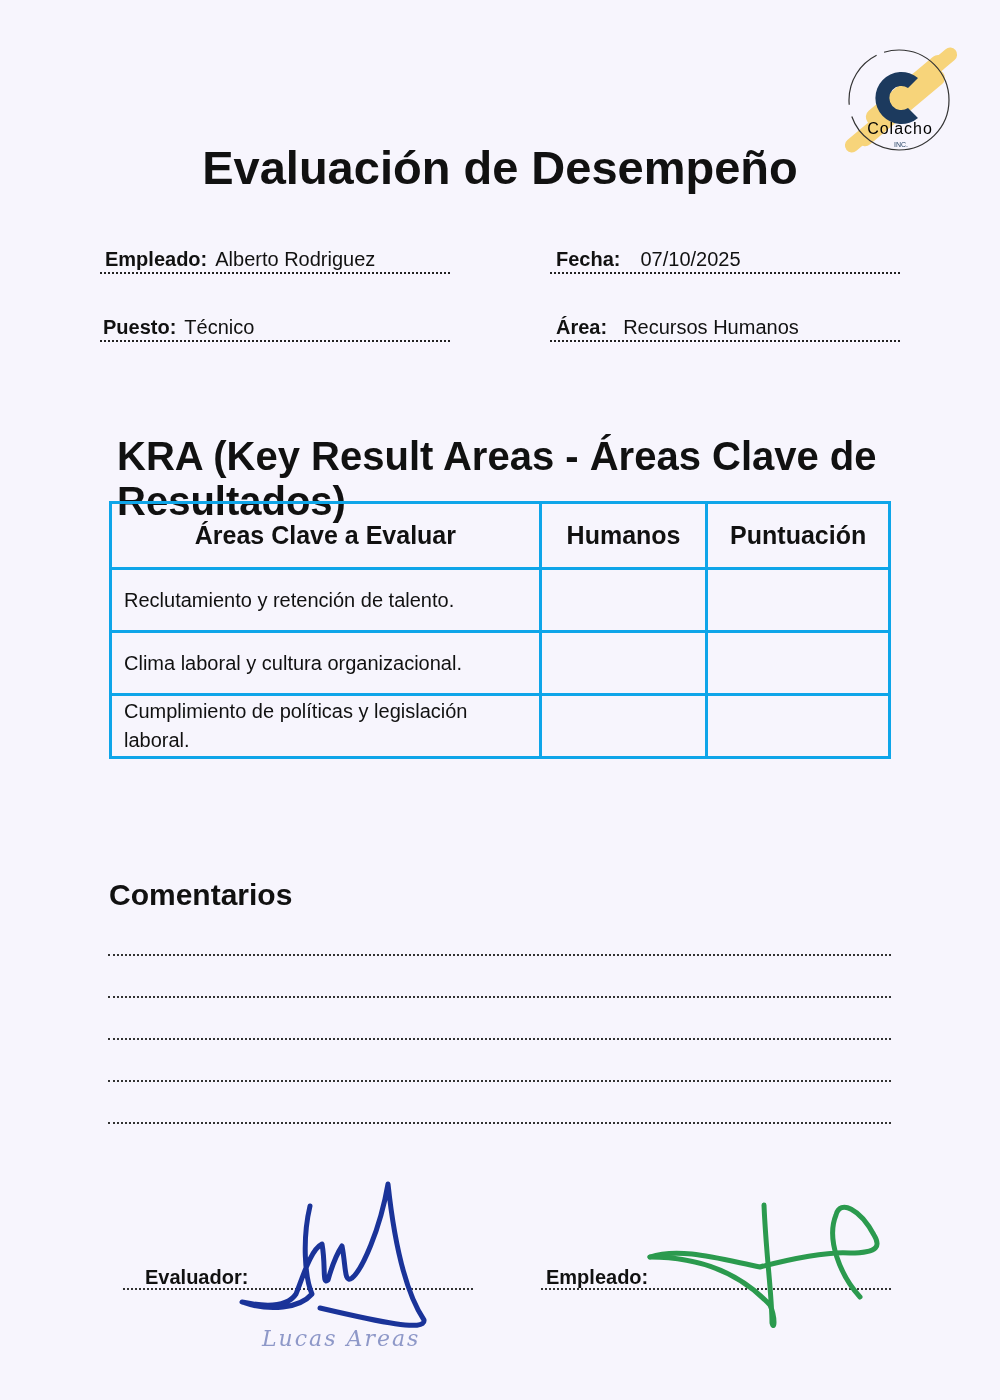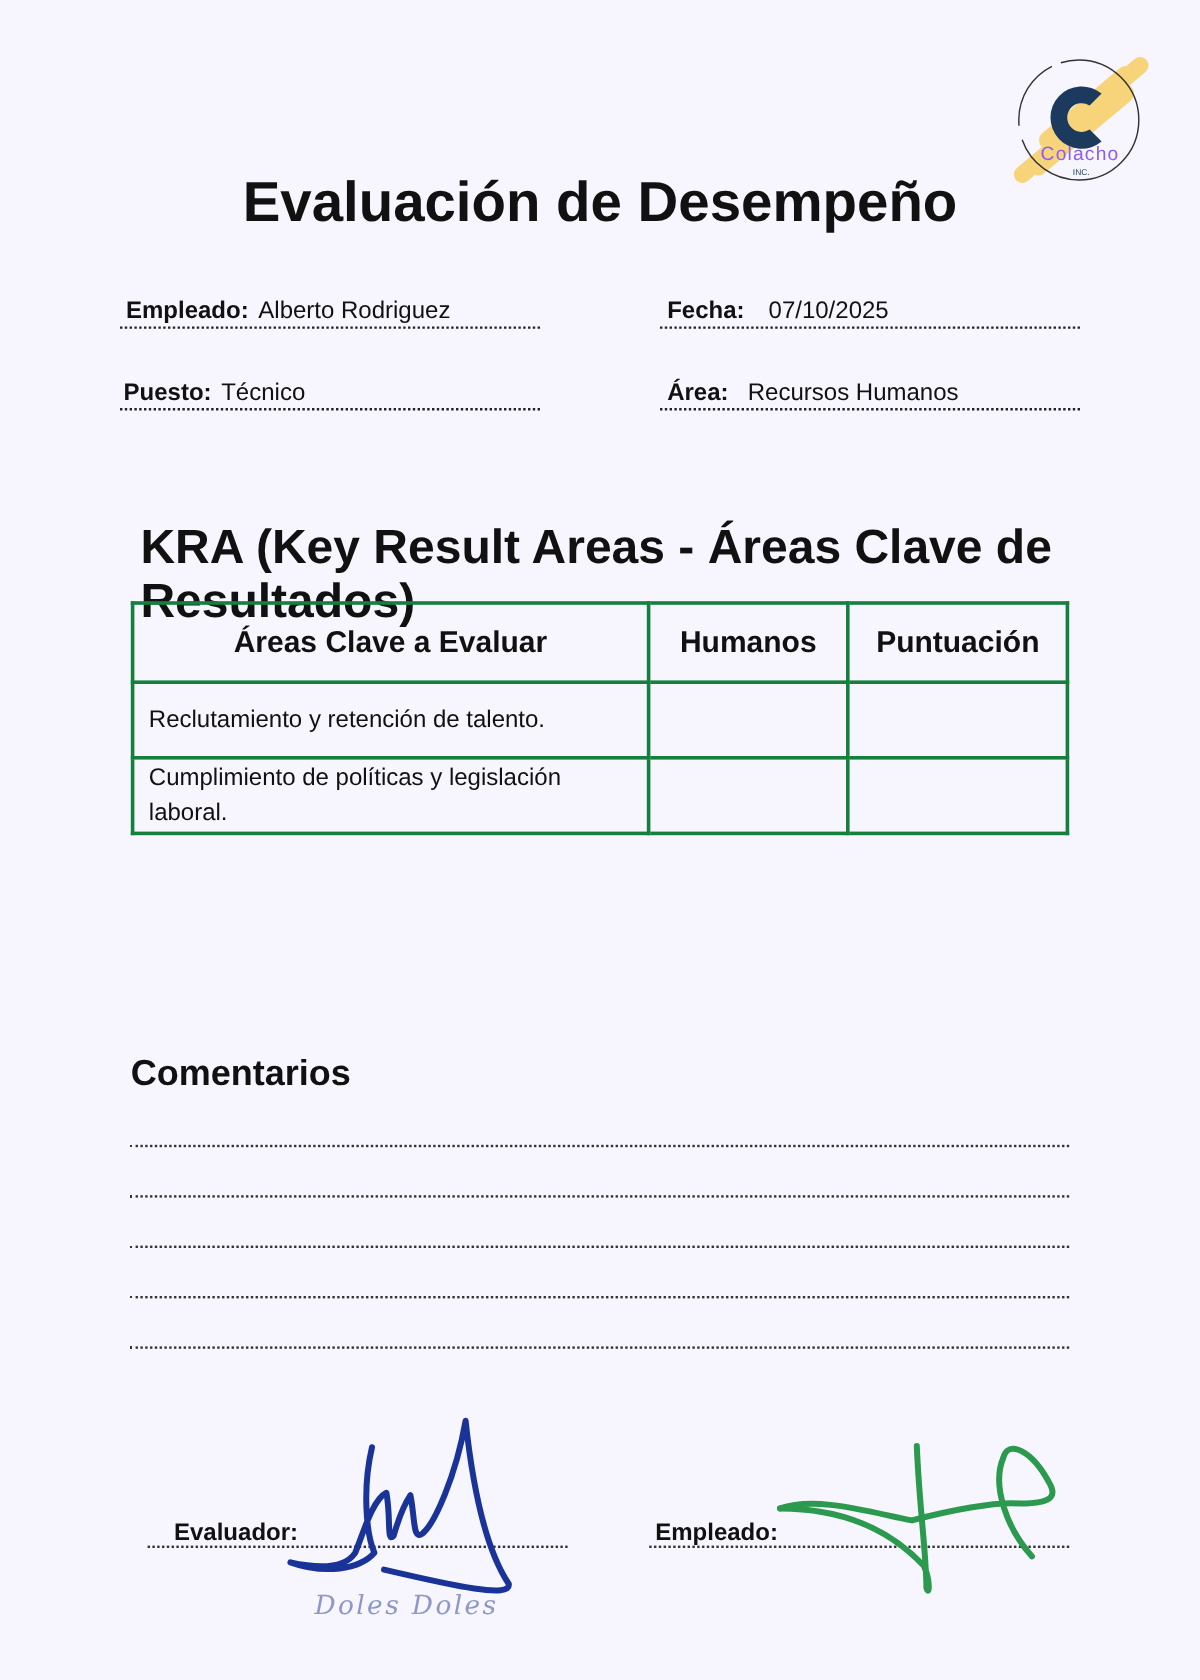--- a/index.html
+++ b/index.html
@@ -33,7 +33,7 @@
     <circle cx="63" cy="58" r="50" fill="none" stroke="#333" stroke-width="1.2" stroke-dasharray="140 12 60 8"></circle>
     <path d="M 82 36 A 26 26 0 1 0 82 76 L 72 66 A 12 12 0 1 1 72 46 Z" fill="#1c3a5e"></path>
   </svg>
-  <div class="abs" style="left:26px;top:78px;width:76px;text-align:center;font-size:16px;color:#8b5cf6;letter-spacing:1px;">Colacho</div>
+  <div class="abs" style="left:26px;top:78px;width:76px;text-align:center;font-size:16px;color:#000000;letter-spacing:1px;">Colacho</div>
   <div class="abs" style="left:50px;top:99px;width:30px;text-align:center;font-size:7px;color:#1c3a5e;">INC.</div>
 </div>
 

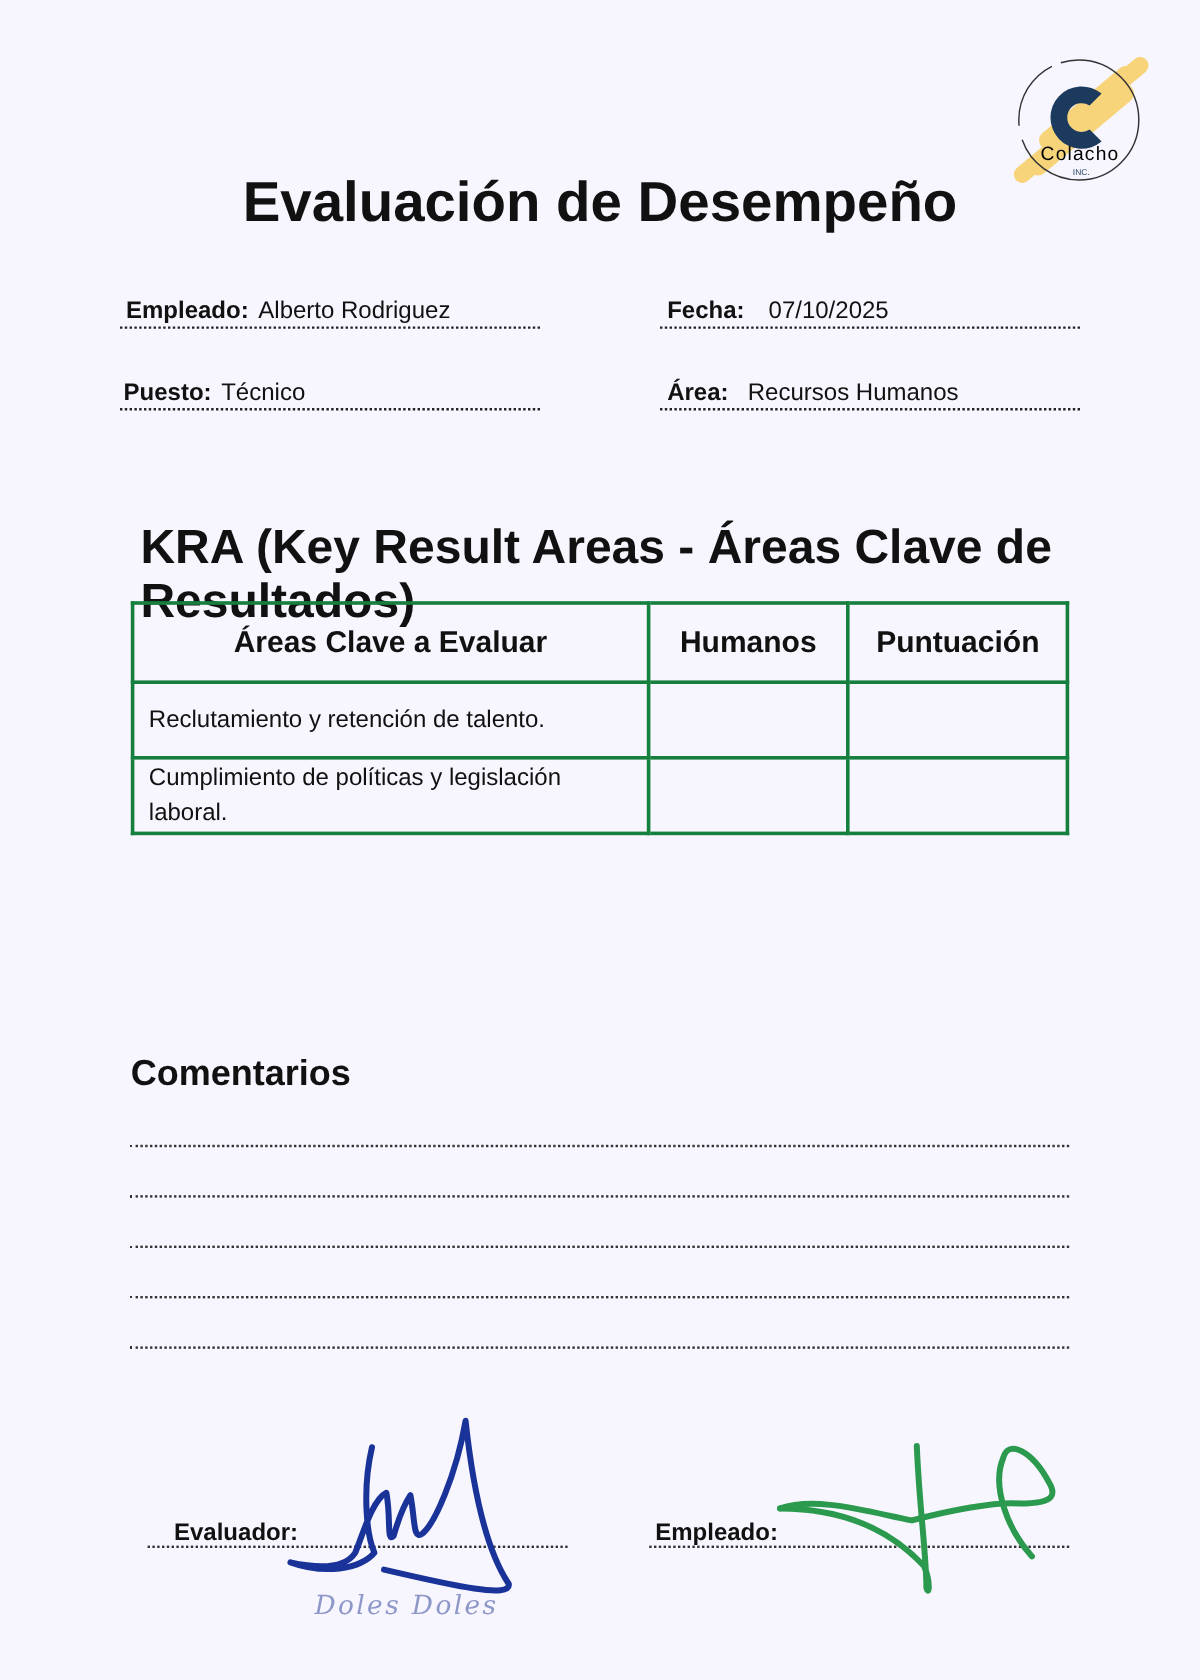--- a/index.html
+++ b/index.html
@@ -11,7 +11,7 @@
   .field .lbl { font-weight:bold; margin-right:8px; }
   .kra-title { left:117px; top:434px; font-size:40px; font-weight:bold; }
   table.kra { position:absolute; left:109px; top:501px; width:782px; border-collapse:collapse; }
-  table.kra th, table.kra td { border:3px solid #15803d; }
+  table.kra th, table.kra td { border:3px solid #0ea5e9; }
   table.kra th { height:61px; font-size:25px; font-weight:bold; text-align:center; }
   table.kra td { height:60px; font-size:20px; padding:0 12px; vertical-align:middle; }
   .comentarios { left:109px; top:878px; font-size:30px; font-weight:bold; }

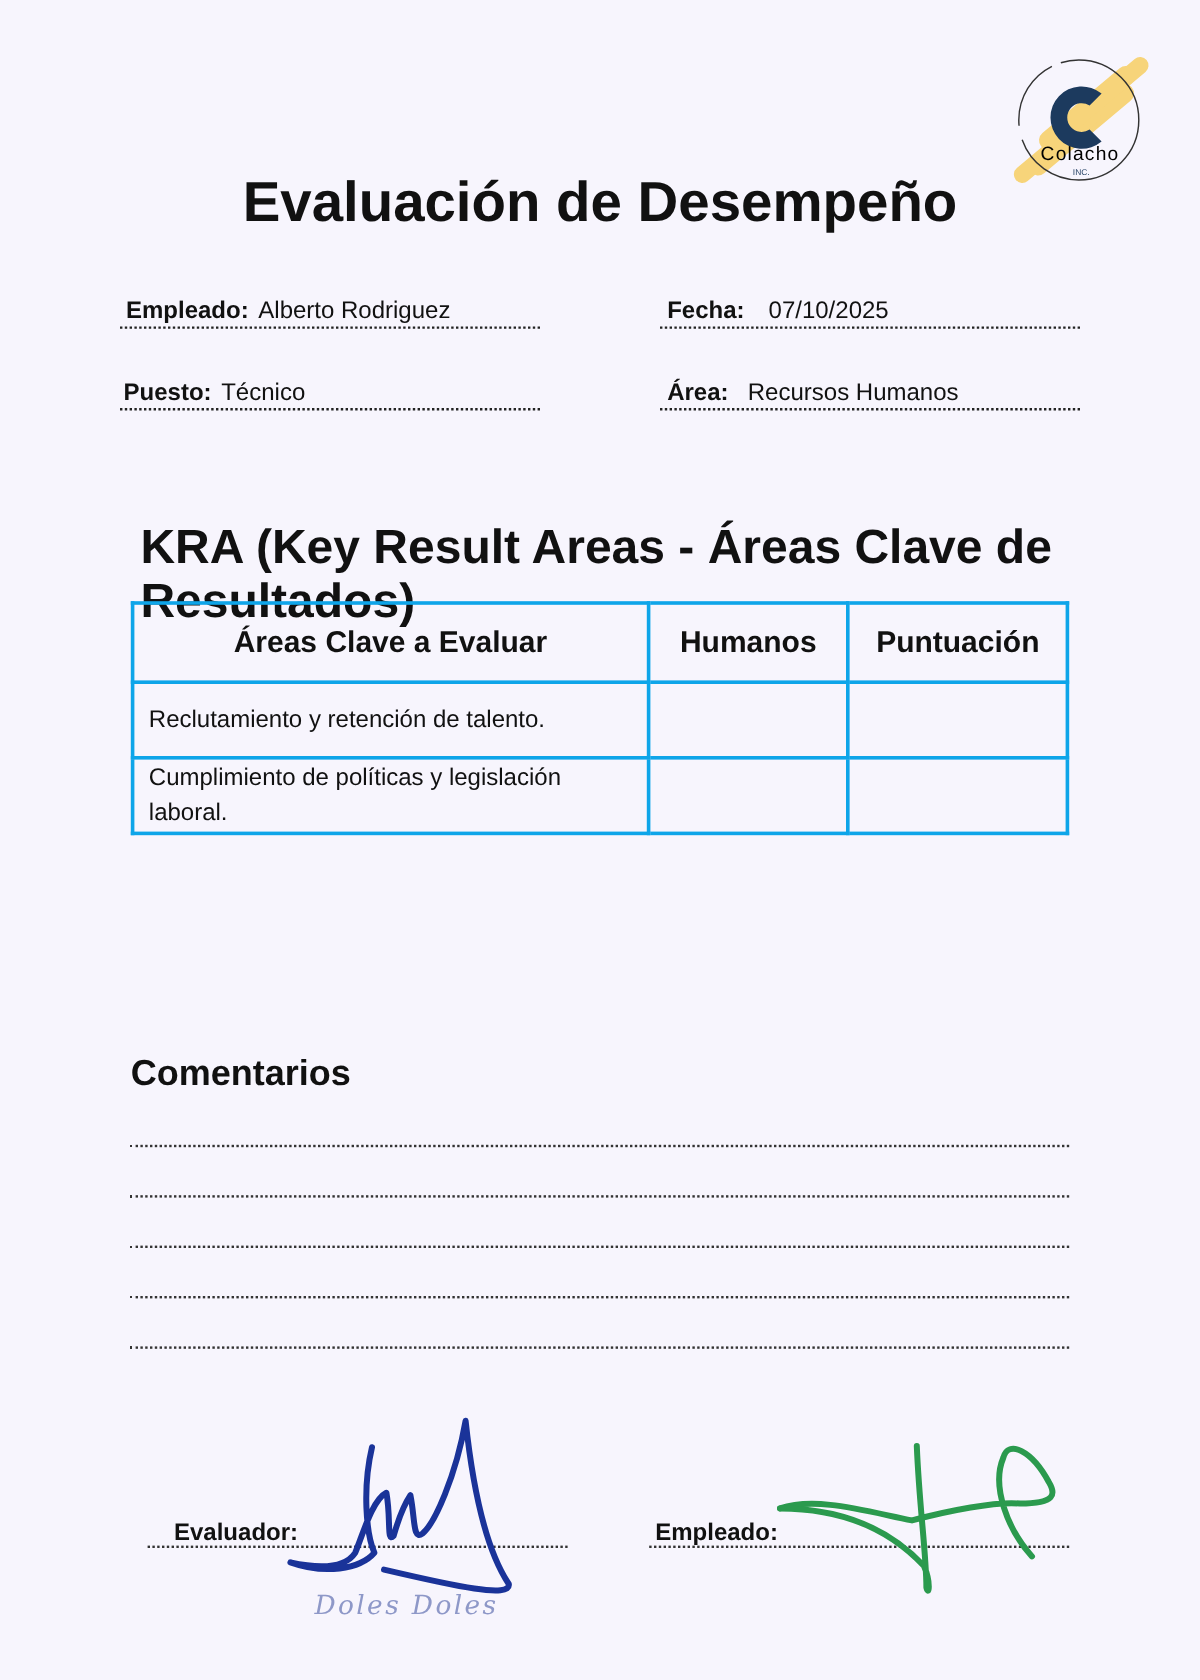--- a/index.html
+++ b/index.html
@@ -78,6 +78,11 @@
       <td></td>
     </tr>
     <tr>
+      <td>Clima laboral y cultura organizacional.</td>
+      <td></td>
+      <td></td>
+    </tr>
+    <tr>
       <td style="line-height:29px;">Cumplimiento de políticas y legislación laboral.</td>
       <td></td>
       <td></td>

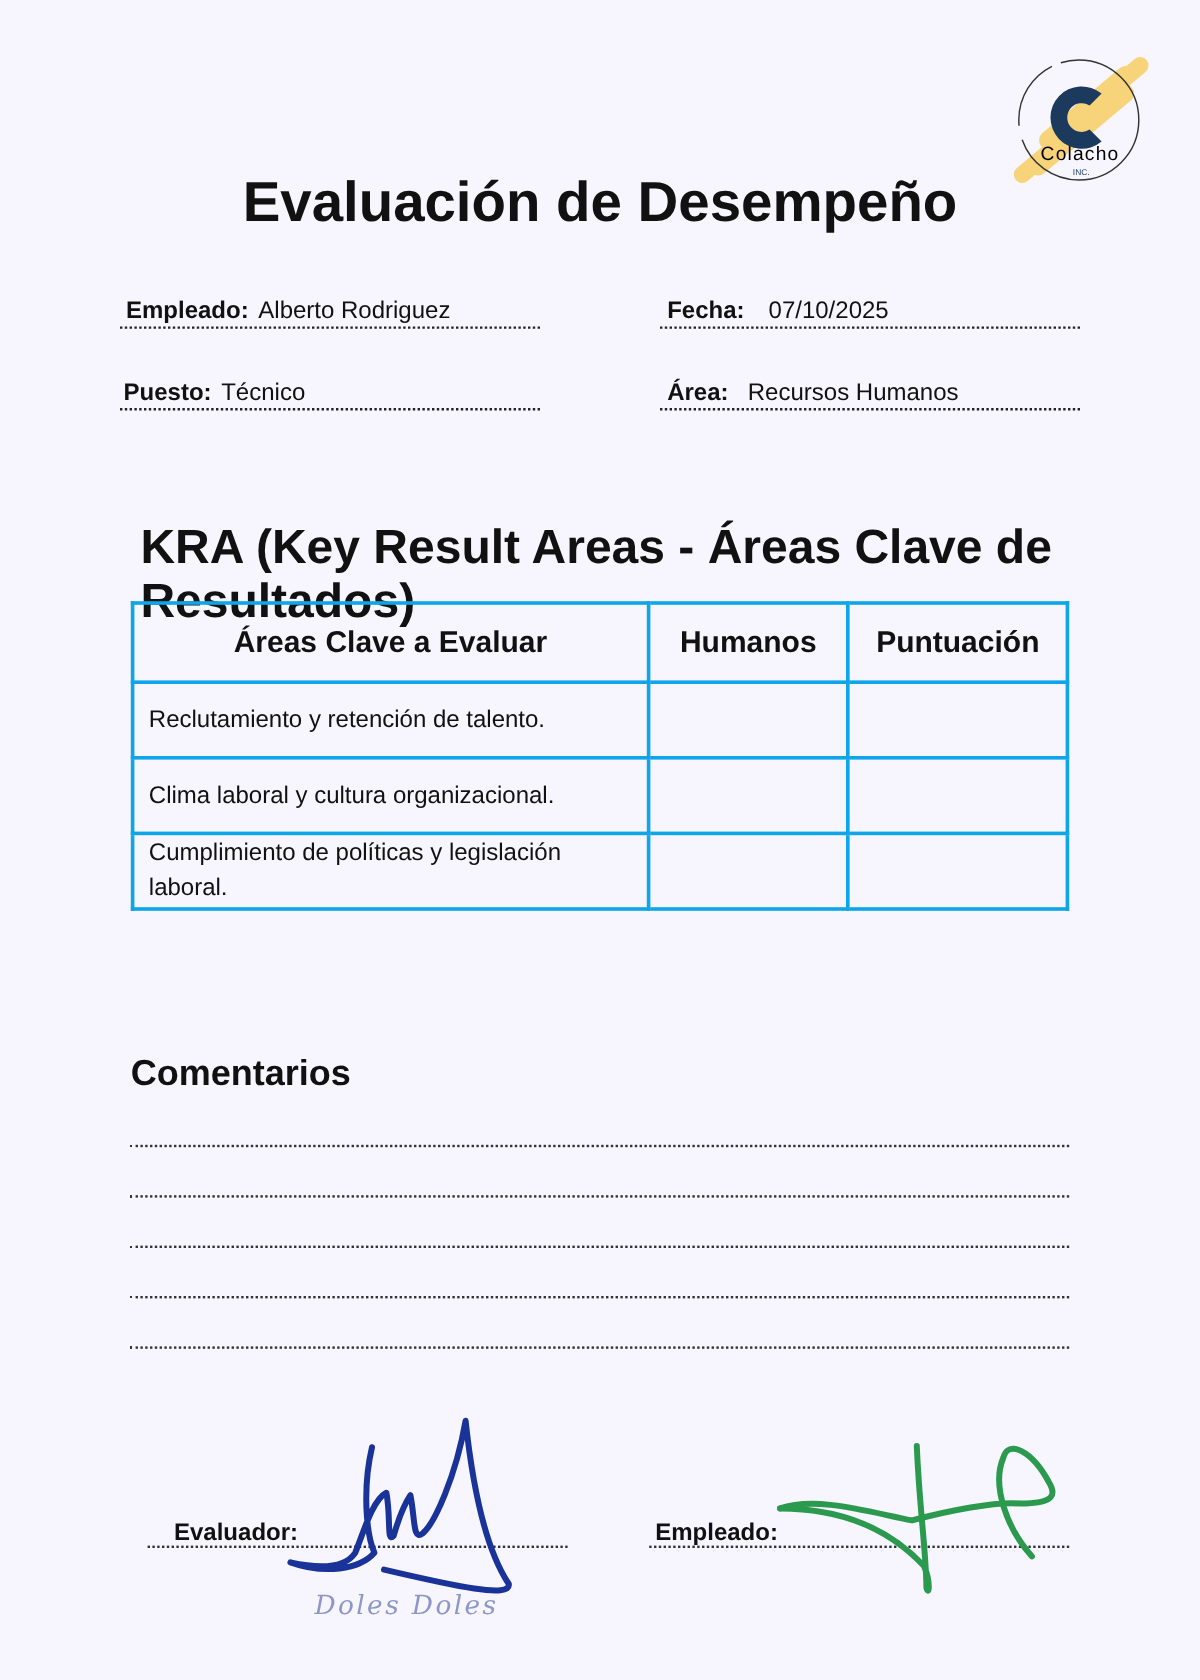--- a/index.html
+++ b/index.html
@@ -102,7 +102,7 @@
 <svg class="abs" style="left:230px;top:1170px;" width="210" height="160" viewBox="0 0 210 160">
   <path d="M 80 36 C 72 70 75 108 82 124 C 70 138 40 142 12 132 C 40 138 58 136 66 124 C 72 110 80 80 92 74 C 96 96 92 116 98 110 C 102 96 108 82 112 76 C 116 96 114 114 122 108 C 132 100 150 60 158 14 C 164 70 174 120 194 150 C 196 162 150 152 90 138" fill="none" stroke="#1a3399" stroke-width="5" stroke-linecap="round" stroke-linejoin="round"></path>
 </svg>
-<div class="abs" style="left:262px;top:1326px;font-family:'DejaVu Serif', serif;font-style:italic;font-size:22px;color:#8e98c8;letter-spacing:2px;">Doles Doles</div>
+<div class="abs" style="left:262px;top:1326px;font-family:'DejaVu Serif', serif;font-style:italic;font-size:22px;color:#8e98c8;letter-spacing:2px;">Lucas Areas</div>
 
 <div class="abs sig-label" style="left:546px;top:1266px;">Empleado:</div>
 <div class="abs sig-line" style="left:541px;top:1288px;width:350px;"></div>

